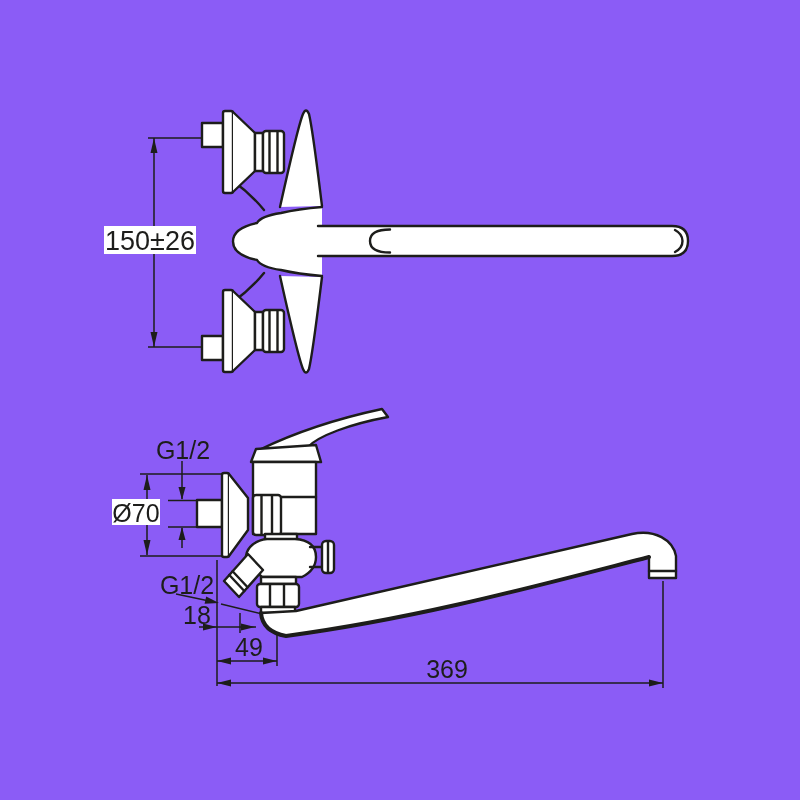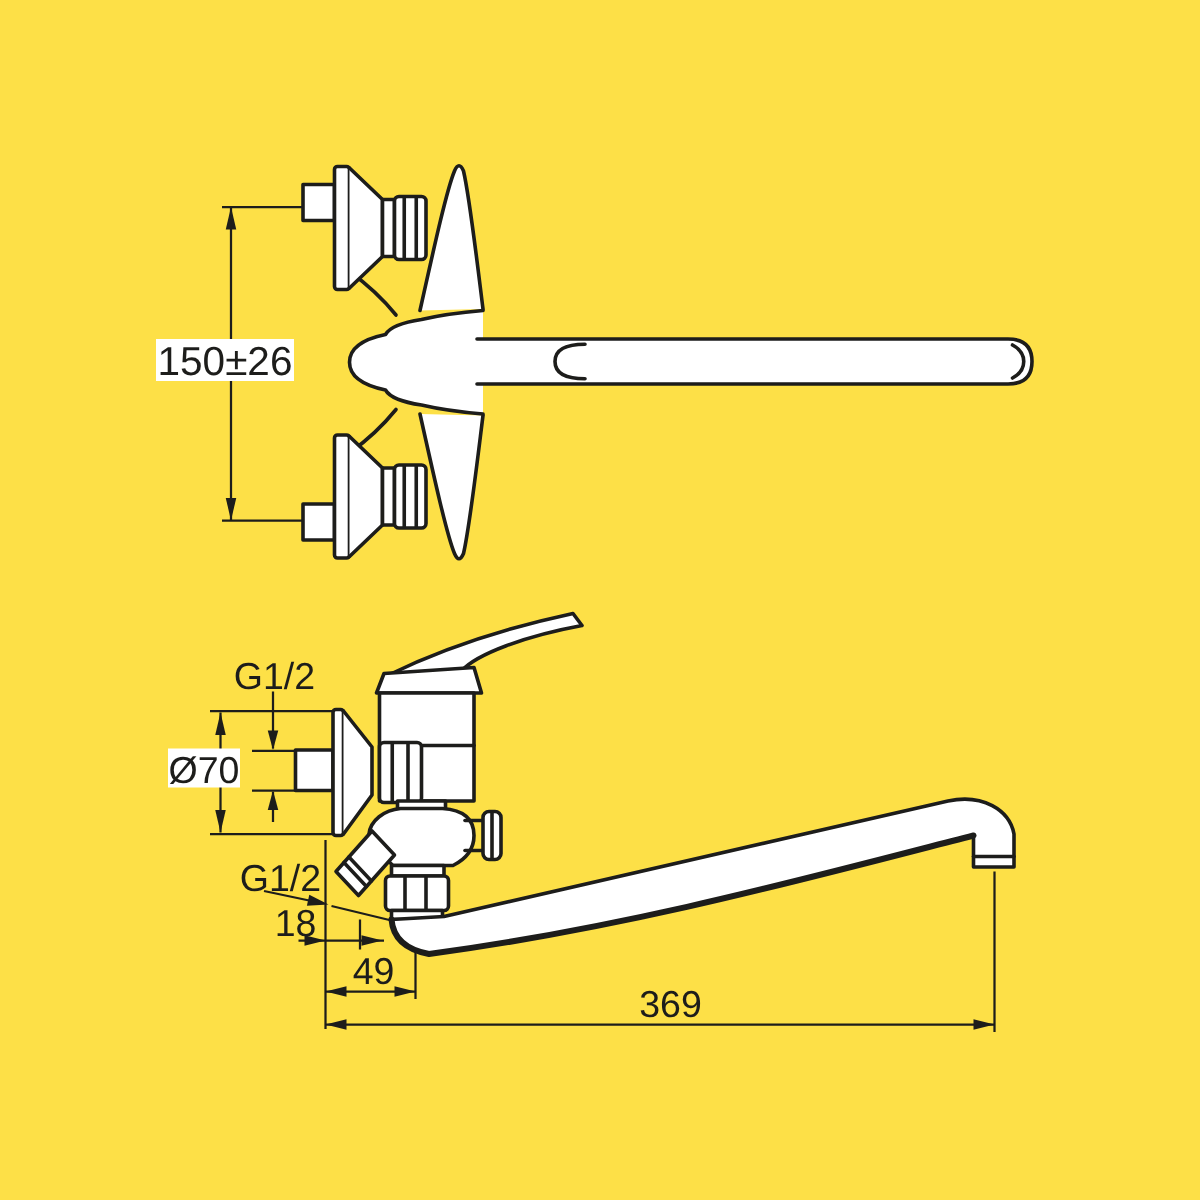--- a/index.html
+++ b/index.html
@@ -3,7 +3,7 @@
 <meta charset="utf-8">
 <style>
   html,body{margin:0;padding:0;background:#ffffff;}
-  .stage{width:800px;height:800px;position:relative;background:#fde047;overflow:hidden;
+  .stage{width:800px;height:800px;position:relative;background:#8b5cf6;overflow:hidden;
          font-family:"Liberation Sans", sans-serif;text-decoration:underline;}
   svg{display:block}
   .outline{fill:none;stroke:#1d1d1b;stroke-width:2.4;stroke-linejoin:round;stroke-linecap:round;}

